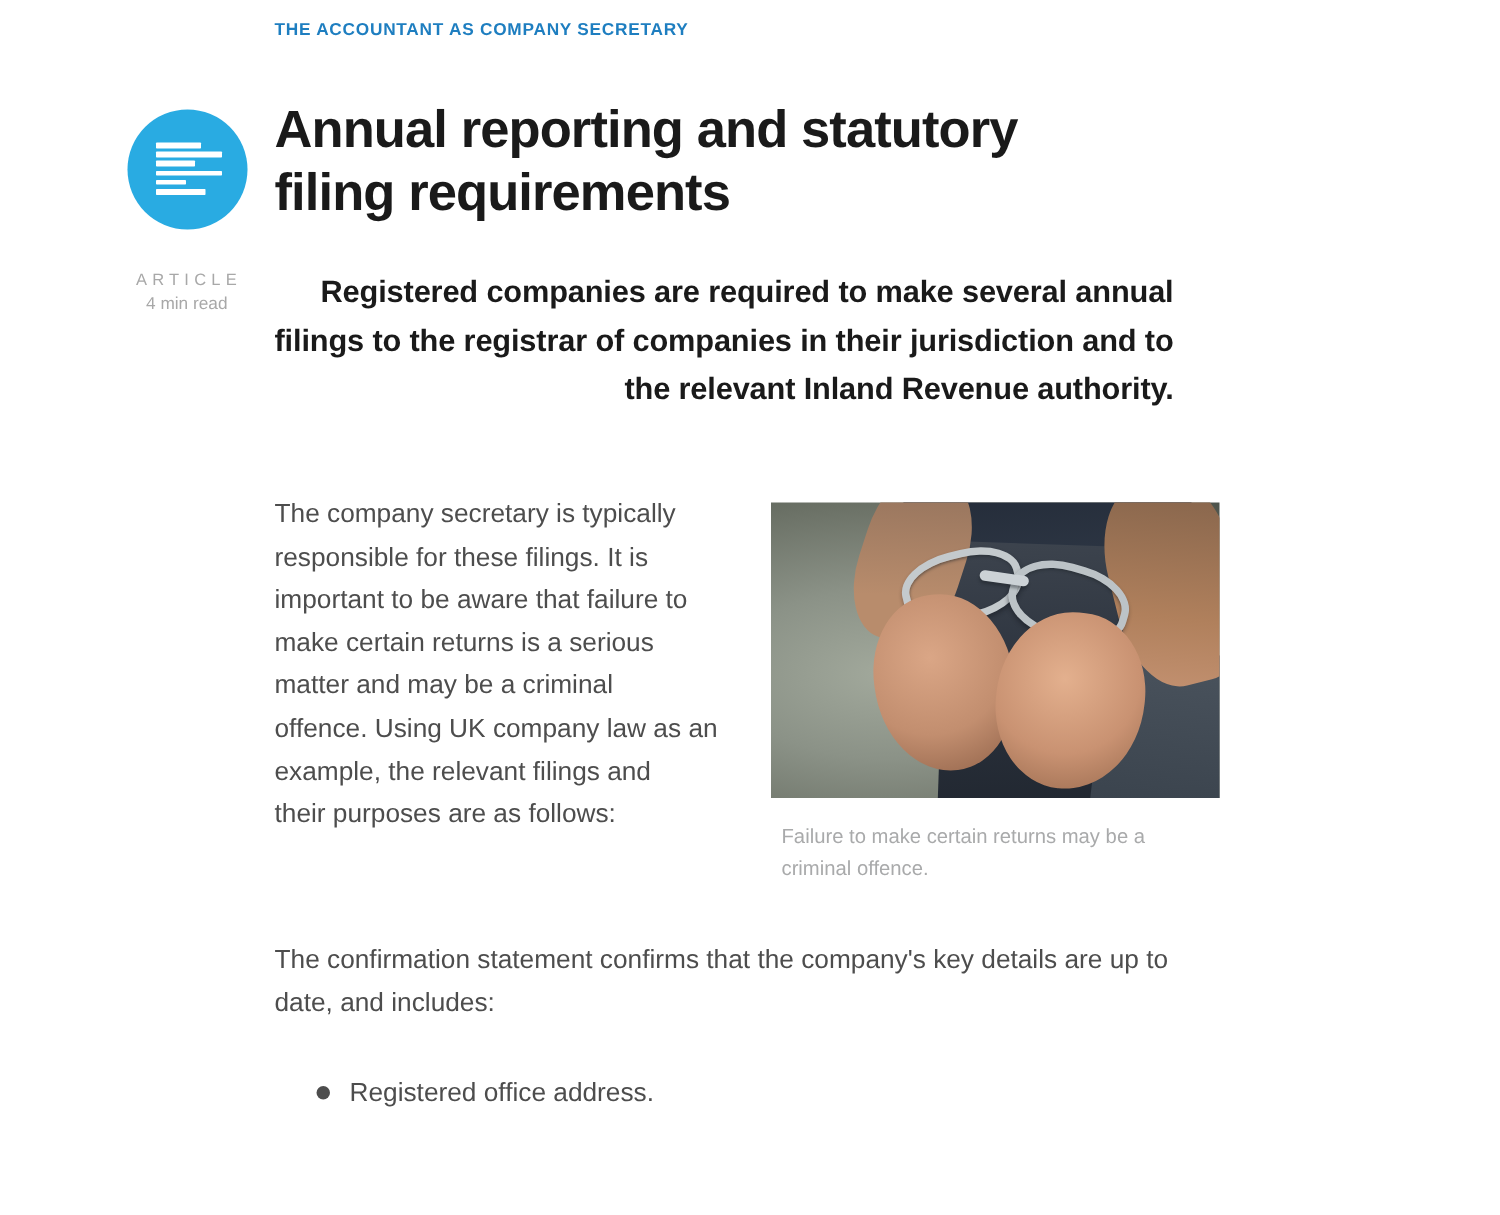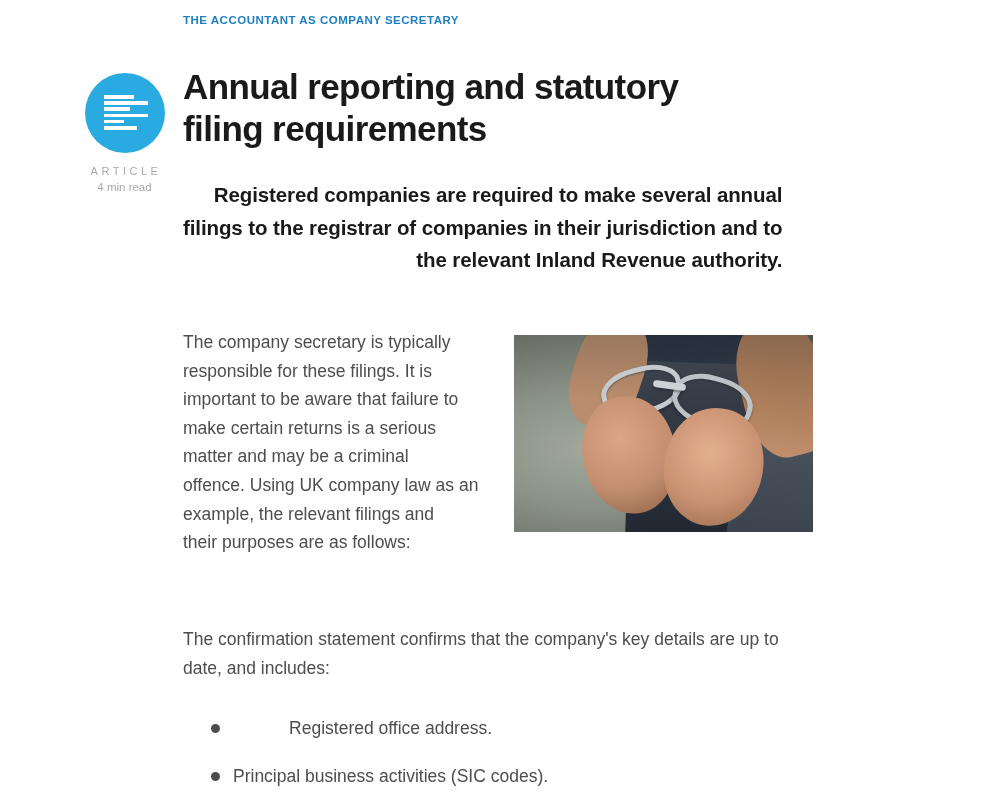--- a/index.html
+++ b/index.html
@@ -35,7 +35,7 @@
   .icon-lines span:nth-child(5){ width:20px; }
   .icon-lines span:nth-child(6){ width:33px; }
   .badge-type {
-    margin-top:12px; font-size:11px; letter-spacing:3.5px;
+    margin-top:28px; font-size:11px; letter-spacing:3.5px;
     color:#a8a8a8; padding-left:3px;
   }
   .badge-read { margin-top:4px; font-size:11.5px; color:#a8a8a8; }

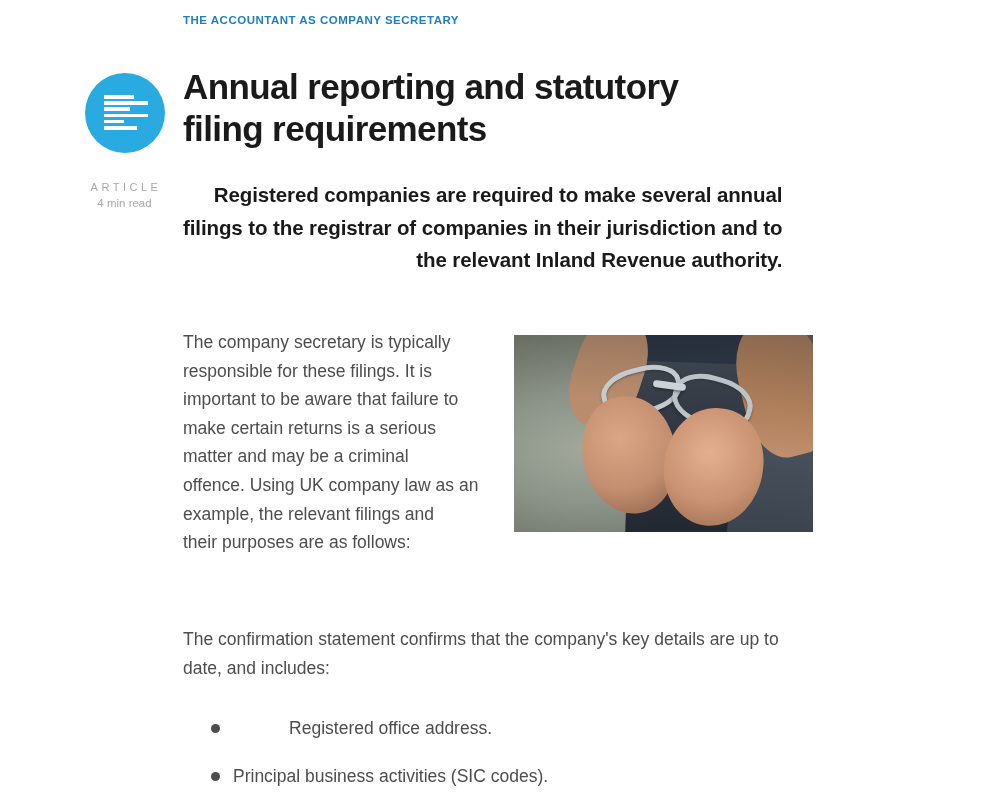--- a/index.html
+++ b/index.html
@@ -188,6 +188,8 @@
     <div class="ph-hand-right"></div>
   </div>
 
+  <div class="caption">Failure to make certain returns may be a
+criminal offence.</div>
 
 
   <p class="section-par">The confirmation statement confirms that the company's key details are up to

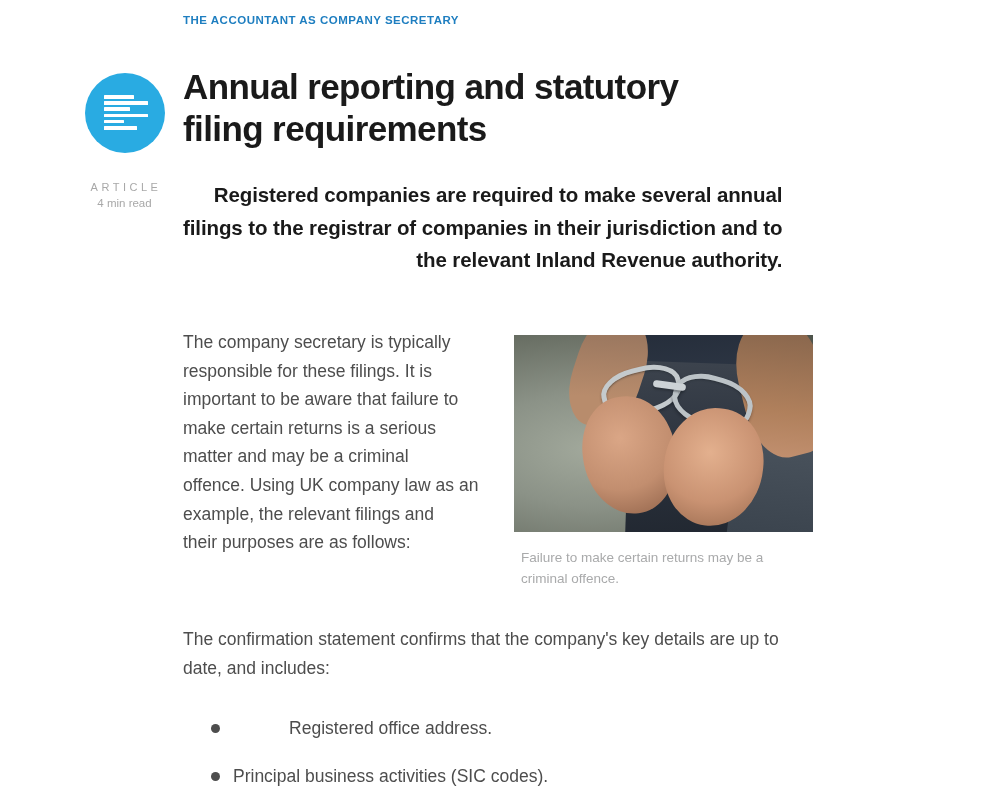--- a/index.html
+++ b/index.html
@@ -200,10 +200,6 @@
       <span class="dot"></span>
       <span>Registered office address.</span>
     </li>
-    <li>
-      <span class="dot"></span>
-      <span>Principal business activities (SIC codes).</span>
-    </li>
   </ul>
 
 </div>

